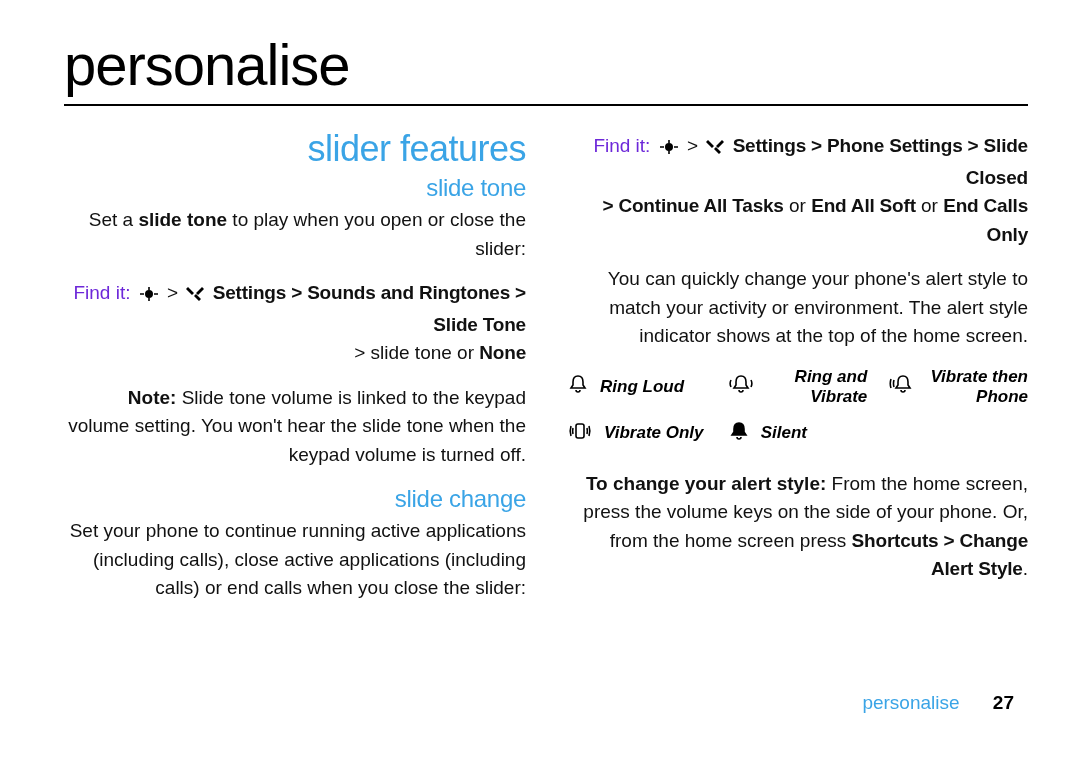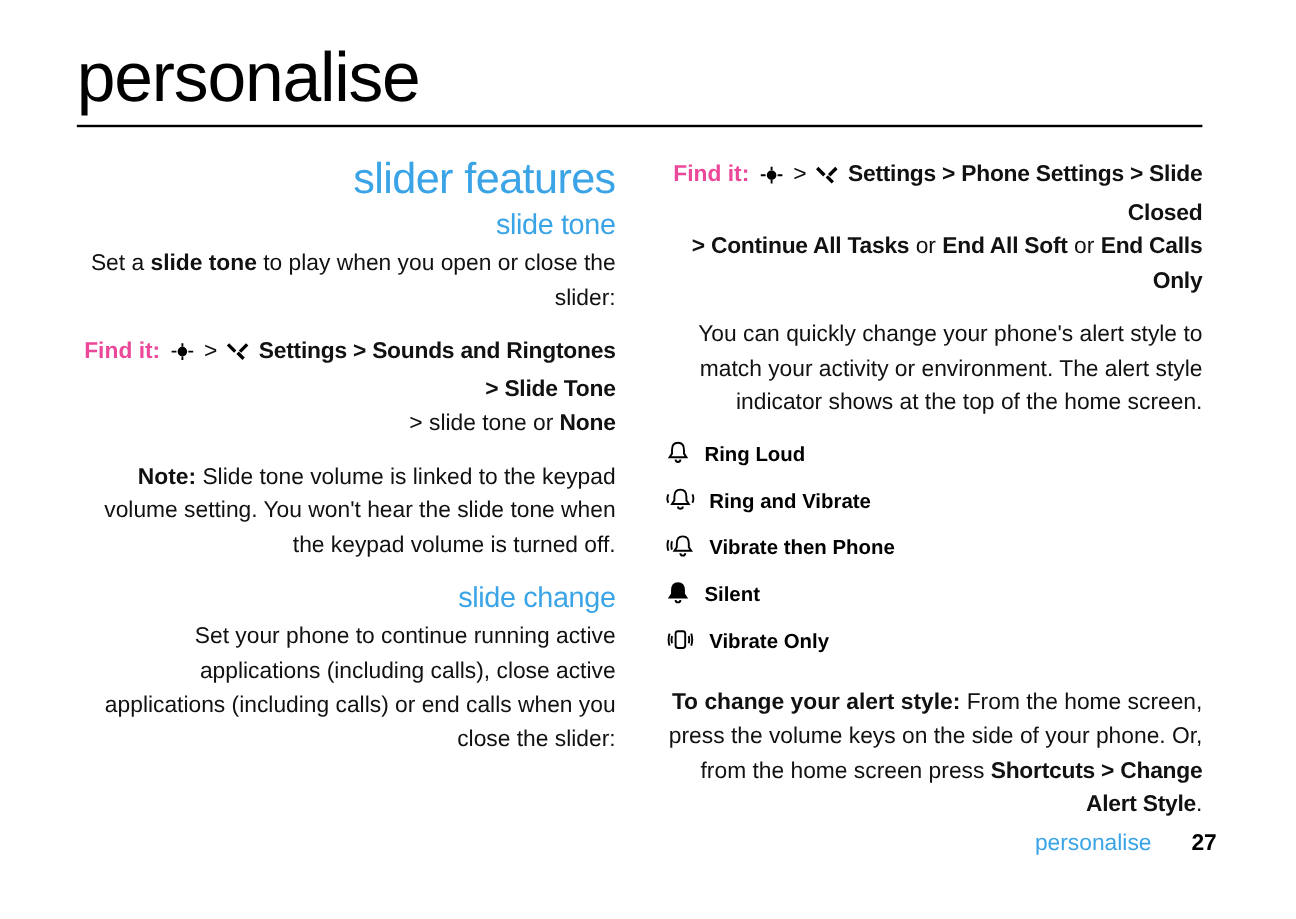--- a/index.html
+++ b/index.html
@@ -18,7 +18,7 @@
     width: 1080px;
     height: 766px;
     box-sizing: border-box;
-    padding: 28px 78px 30px 64px;
+    padding: 28px 52px 30px 64px;
   }
   .title {
     font-size: 58px;

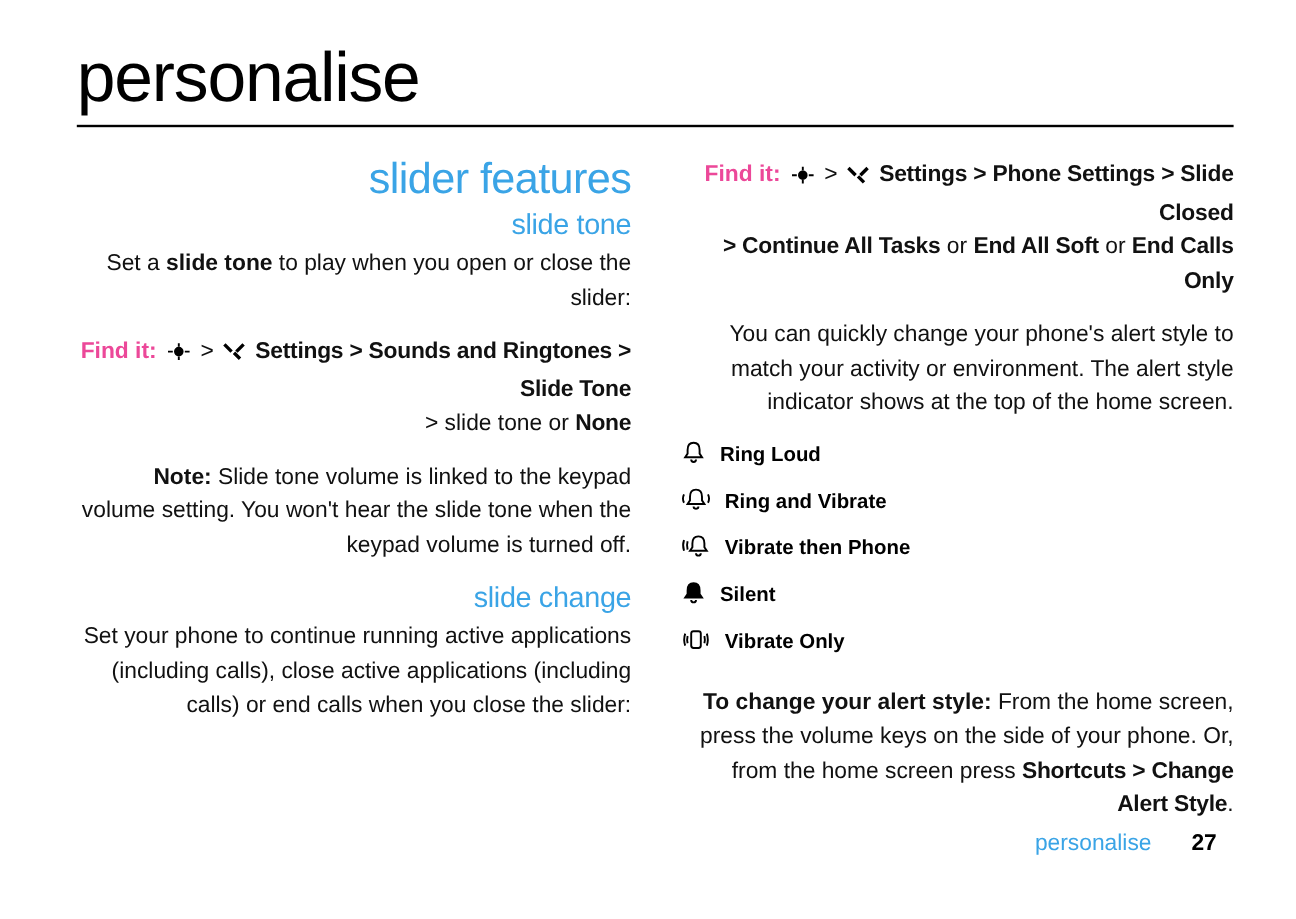--- a/index.html
+++ b/index.html
@@ -70,8 +70,8 @@
     letter-spacing: -0.2px;
   }
   .findit-label {
-    color: #ec4899;
-    font-weight: 700;
+    color: #6d28d9;
+    font-weight: 400;
     font-size: 19px;
   }
   .icon {

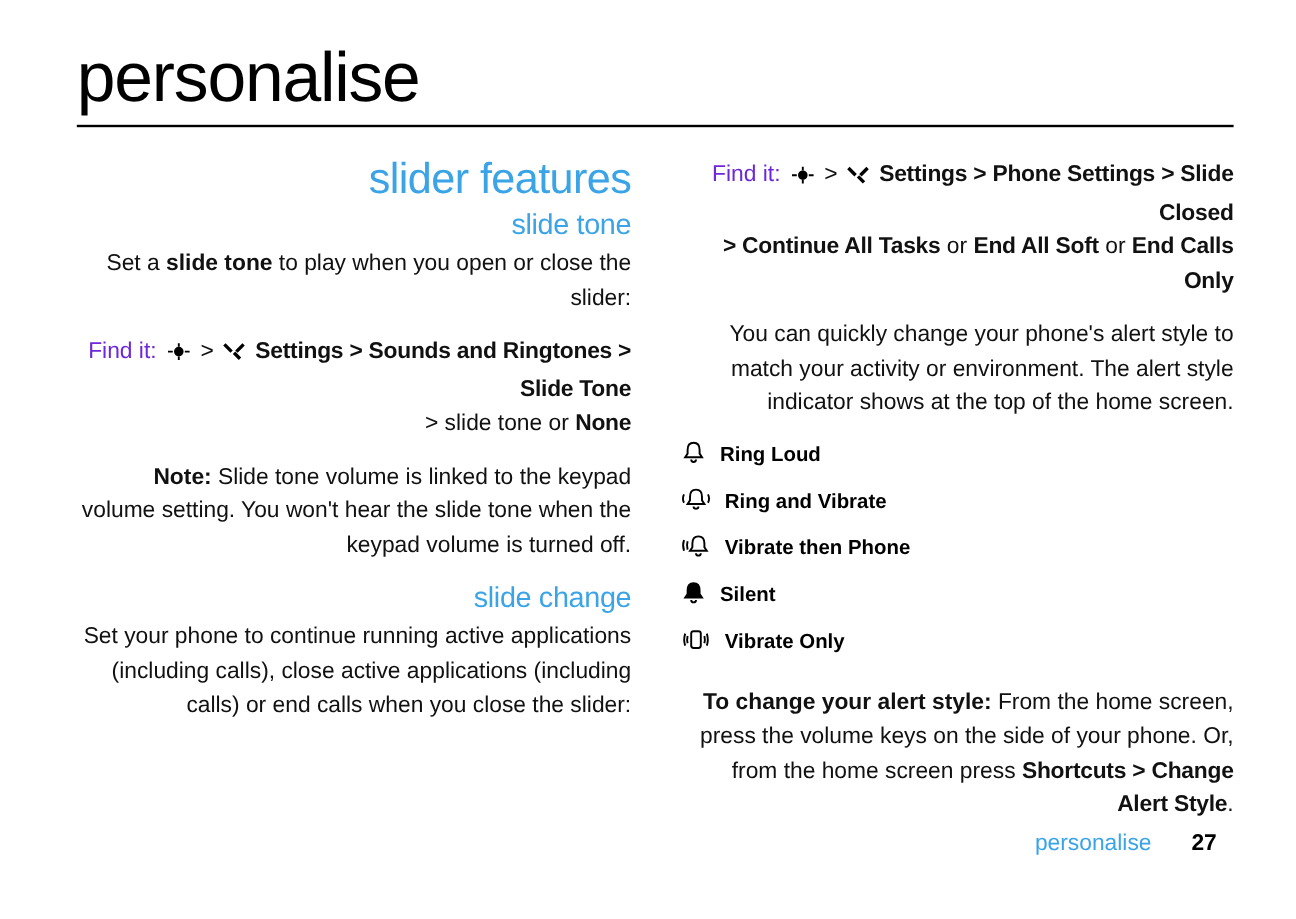--- a/index.html
+++ b/index.html
@@ -81,10 +81,11 @@
   }
   .alert-grid {
     display: grid;
-    grid-template-columns: 1fr;
+    grid-template-columns: 1fr 1fr 1fr;
     column-gap: 20px;
     row-gap: 14px;
     margin: 8px 0 24px 0;
+    font-style: italic;
   }
   .alert-item {
     display: flex;

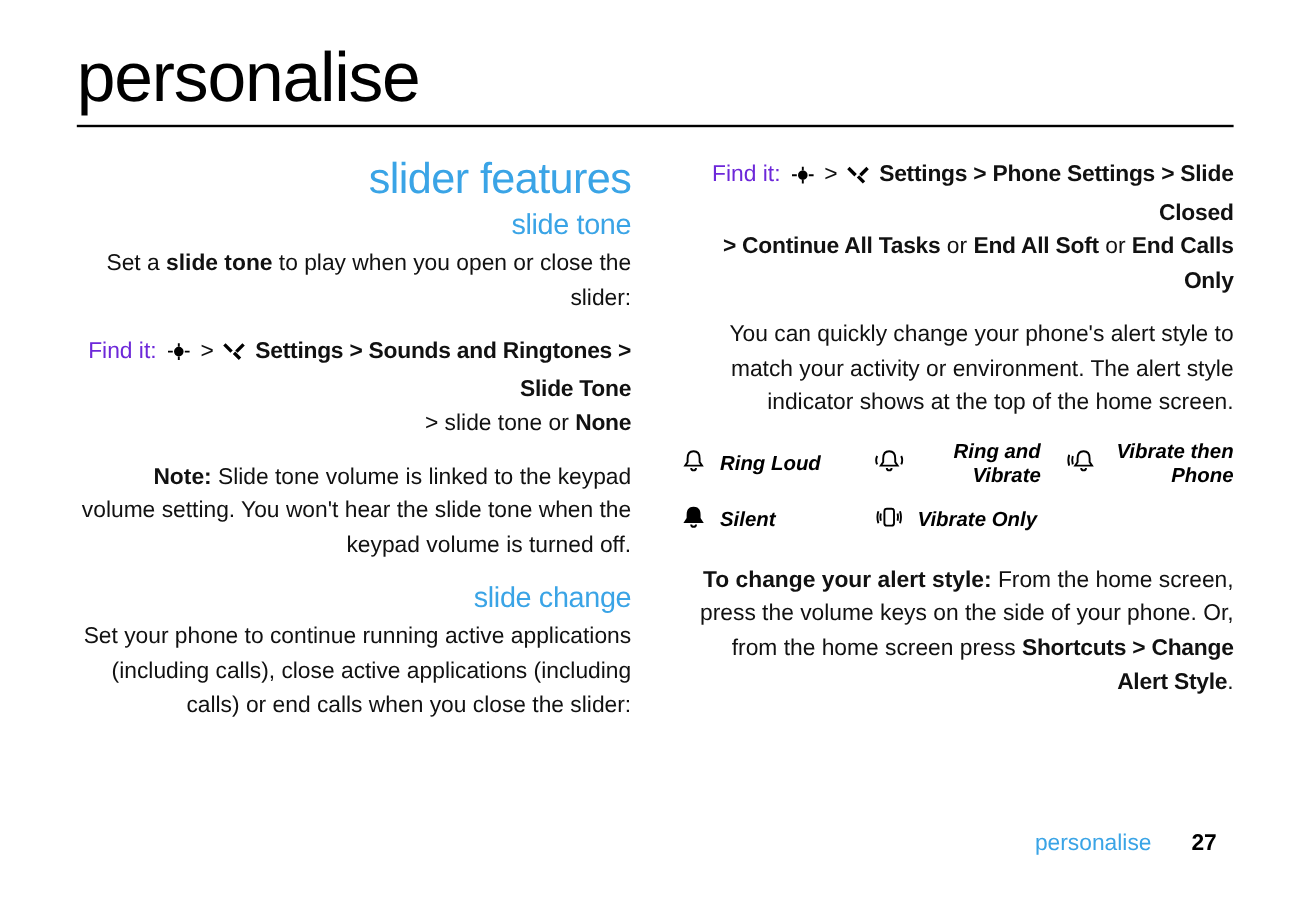--- a/index.html
+++ b/index.html
@@ -228,6 +228,17 @@
         </div>
         <div class="alert-item">
           <span class="icon">
+            <svg width="24" height="20" viewBox="0 0 24 20">
+                <g fill="none" stroke="#000" stroke-width="1.6">
+                  <rect x="8" y="3" width="8" height="14" rx="2"></rect>
+                  <path d="M3 5c-1 3-1 7 0 10M21 5c1 3 1 7 0 10M5 7c-.5 2-.5 4 0 6M19 7c.5 2 .5 4 0 6"></path>
+                </g>
+              </svg>
+          </span>
+          <span class="lbl">Vibrate Only</span>
+        </div>
+        <div class="alert-item">
+          <span class="icon">
             <svg width="20" height="20" viewBox="0 0 20 20">
                 <g fill="none" stroke="#000" stroke-width="1.6">
                   <path d="M10 2c3 0 5 2 5 6v3l2 3H3l2-3V8c0-4 2-6 5-6z" fill="#000"></path>
@@ -236,17 +247,6 @@
               </svg>
           </span>
           <span class="lbl">Silent</span>
-        </div>
-        <div class="alert-item">
-          <span class="icon">
-            <svg width="24" height="20" viewBox="0 0 24 20">
-                <g fill="none" stroke="#000" stroke-width="1.6">
-                  <rect x="8" y="3" width="8" height="14" rx="2"></rect>
-                  <path d="M3 5c-1 3-1 7 0 10M21 5c1 3 1 7 0 10M5 7c-.5 2-.5 4 0 6M19 7c.5 2 .5 4 0 6"></path>
-                </g>
-              </svg>
-          </span>
-          <span class="lbl">Vibrate Only</span>
         </div>
       </div>
 

